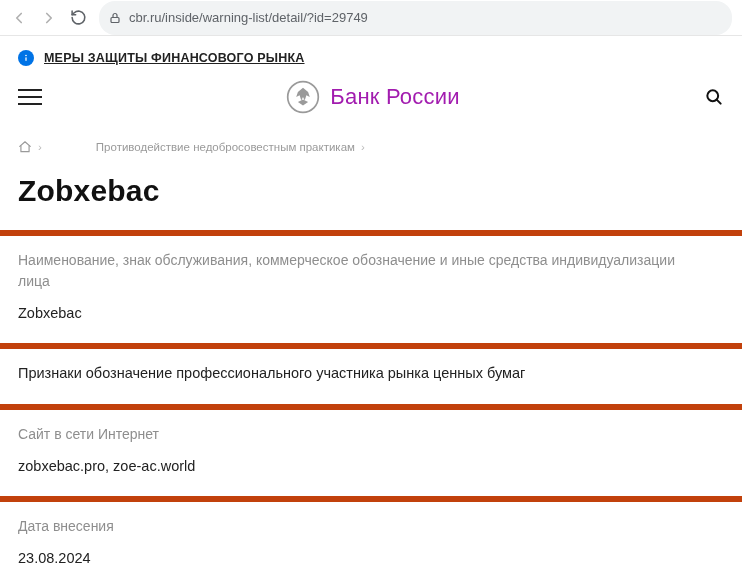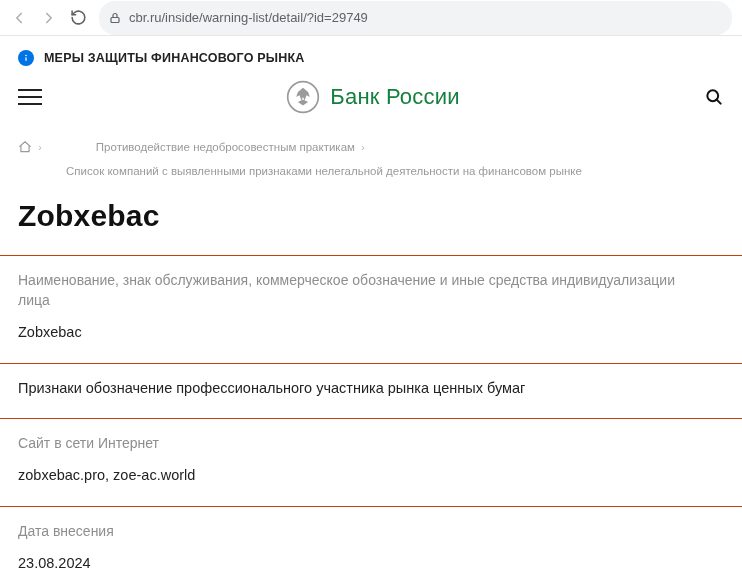--- a/index.html
+++ b/index.html
@@ -14,7 +14,7 @@
   .notice-bar { padding: 14px 18px; display:flex; align-items:center; gap:10px; }
   .info-ic { width:16px; height:16px; border-radius:50%; background:#0073e6; display:flex; align-items:center; justify-content:center; flex-shrink:0; }
   .info-ic svg { display:block; }
-  .notice-link { font-size: 12.5px; font-weight:700; color:#222; letter-spacing:0.2px; }
+  .notice-link { font-size: 12.5px; font-weight:700; color:#222; text-decoration: underline; letter-spacing:0.2px; }
 
   .header-row { display:flex; align-items:center; justify-content:space-between; padding: 0 18px 16px 18px; }
   .hamburger { display:flex; flex-direction:column; gap:5px; cursor:pointer; padding:4px 0; }

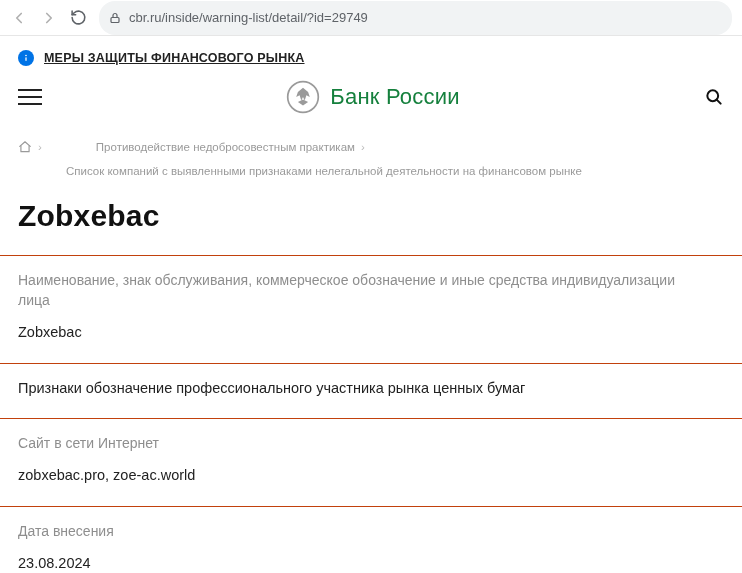--- a/index.html
+++ b/index.html
@@ -20,7 +20,7 @@
   .hamburger { display:flex; flex-direction:column; gap:5px; cursor:pointer; padding:4px 0; }
   .hamburger span { display:block; width:24px; height:2px; background:#222; }
   .brand { display:flex; align-items:center; gap:10px; }
-  .brand-text { font-size:22px; color:#15803d; font-weight:400; letter-spacing:0.2px; }
+  .brand-text { font-size:22px; color:#a21caf; font-weight:400; letter-spacing:0.2px; }
   .search-btn { cursor:pointer; display:flex; align-items:center; }
 
   .breadcrumb { padding: 8px 18px 14px 18px; font-size: 11.5px; color:#9a9a9a; line-height:1.6; display:flex; flex-wrap:wrap; align-items:center; gap:6px; }

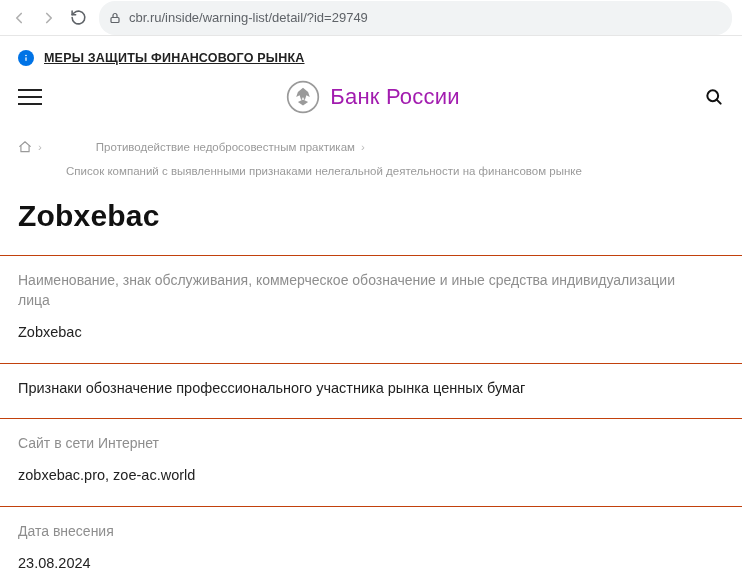--- a/index.html
+++ b/index.html
@@ -107,7 +107,6 @@
   <span class="bc-sep">›</span>
   <span class="bc-item">Противодействие недобросовестным практикам</span>
   <span class="bc-sep">›</span>
-  <span class="bc-item">Список компаний с выявленными признаками нелегальной деятельности на финансовом рынке</span>
 </div>
 
 <h1 class="page-title">Zobxebac</h1>

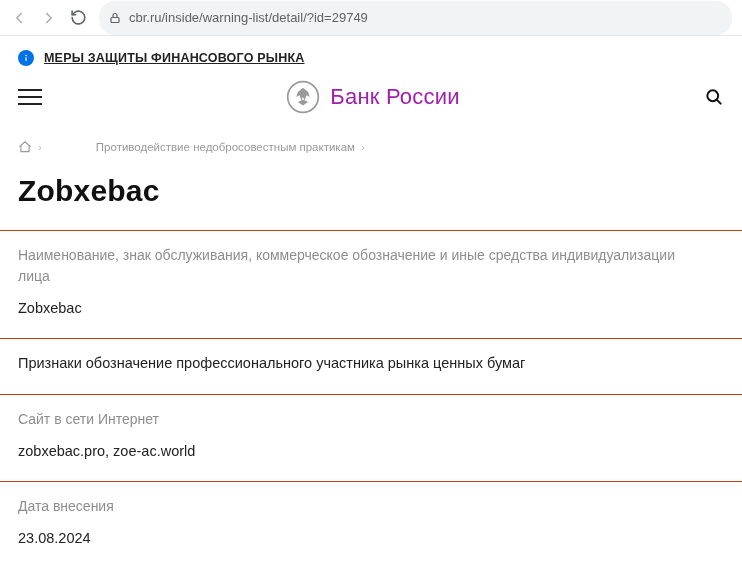--- a/index.html
+++ b/index.html
@@ -30,7 +30,7 @@
 
   .page-title { font-size: 30px; font-weight: 700; color:#111; padding: 4px 18px 22px 18px; letter-spacing:0.2px; }
 
-  .section { border-top: 1px solid #c2410c; padding: 14px 36px 20px 18px; }
+  .section { border-top: 6px solid #c2410c; padding: 14px 36px 20px 18px; }
   .section-label { font-size: 14px; color:#8e8e8e; margin-bottom: 12px; line-height:1.45; }
   .section-value { font-size: 14.5px; color:#222; line-height:1.4; }
 </style>

